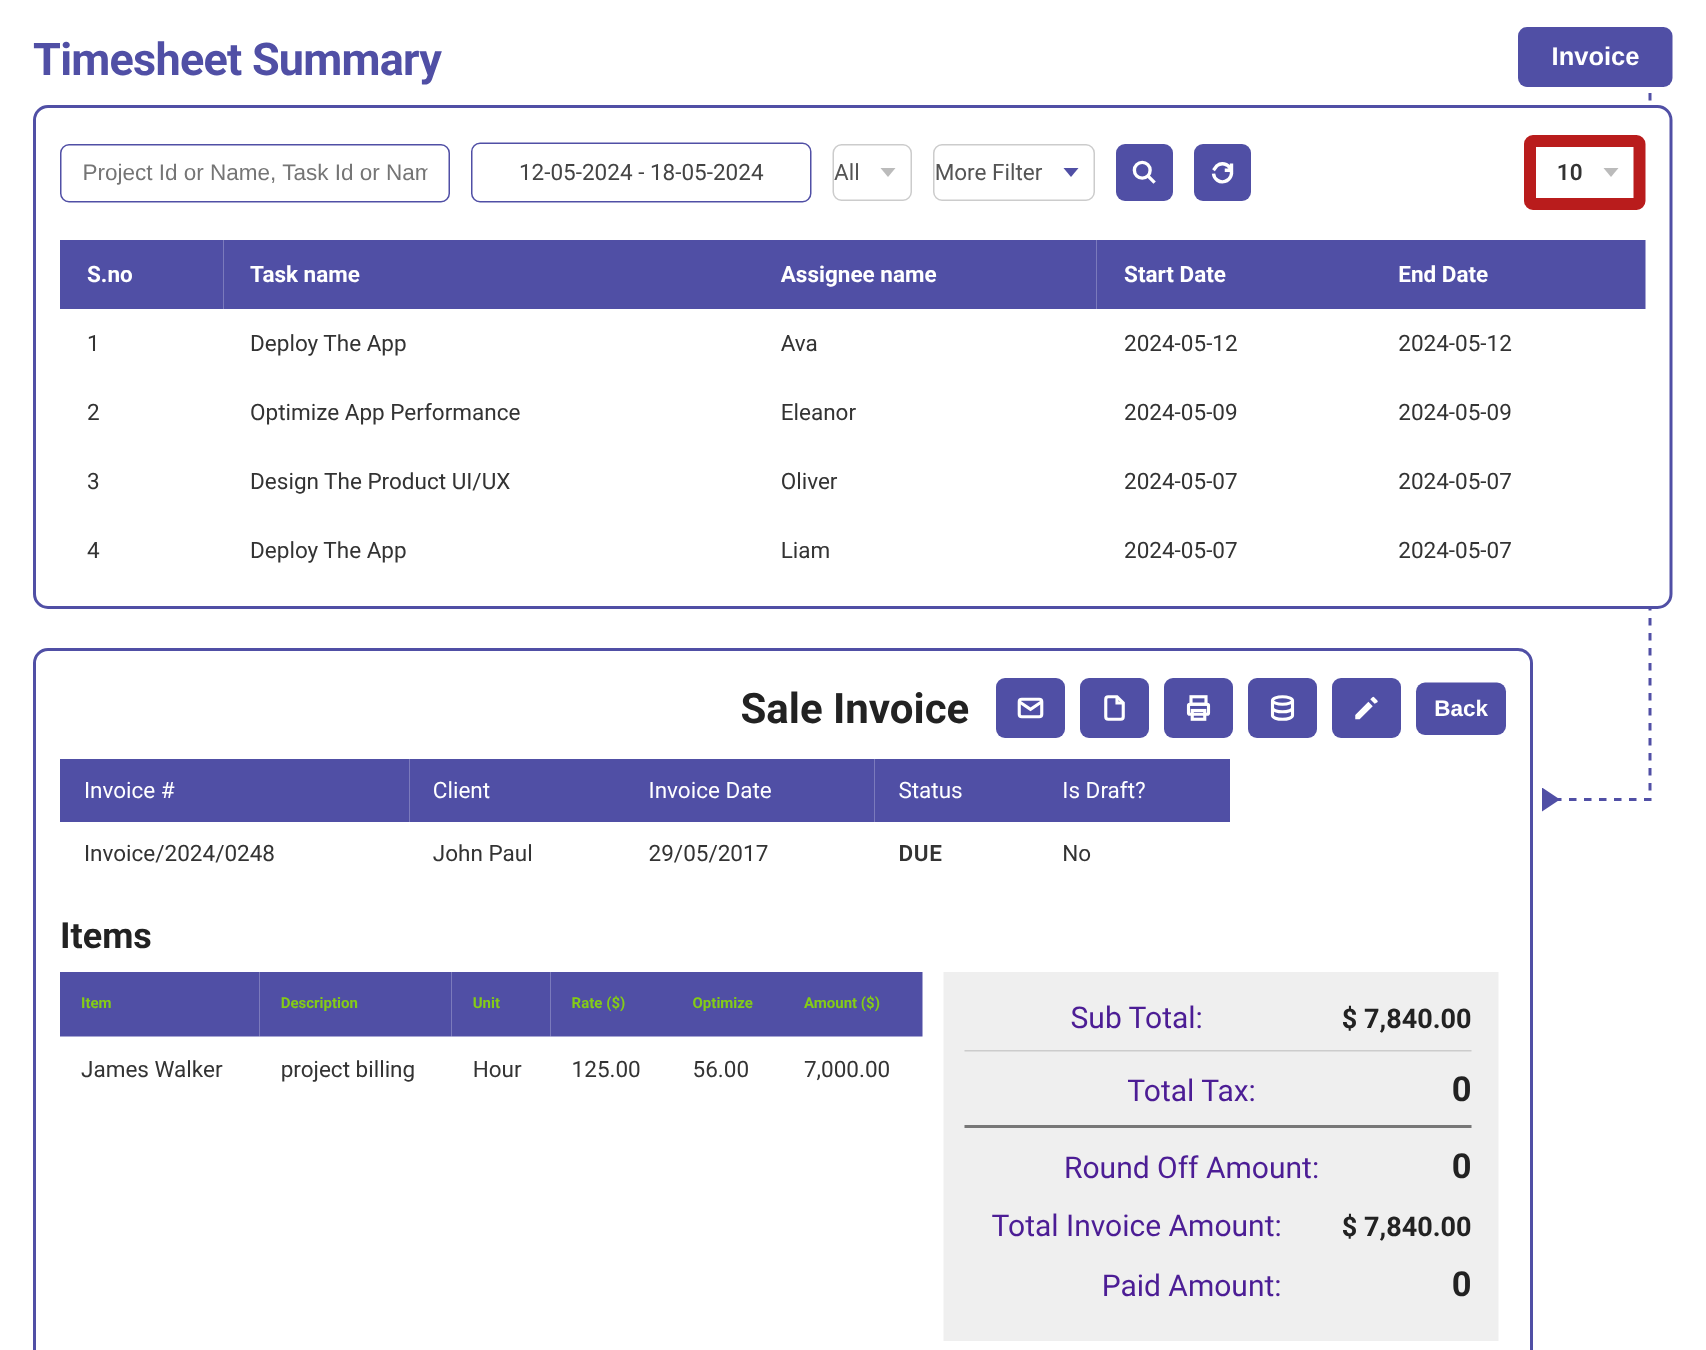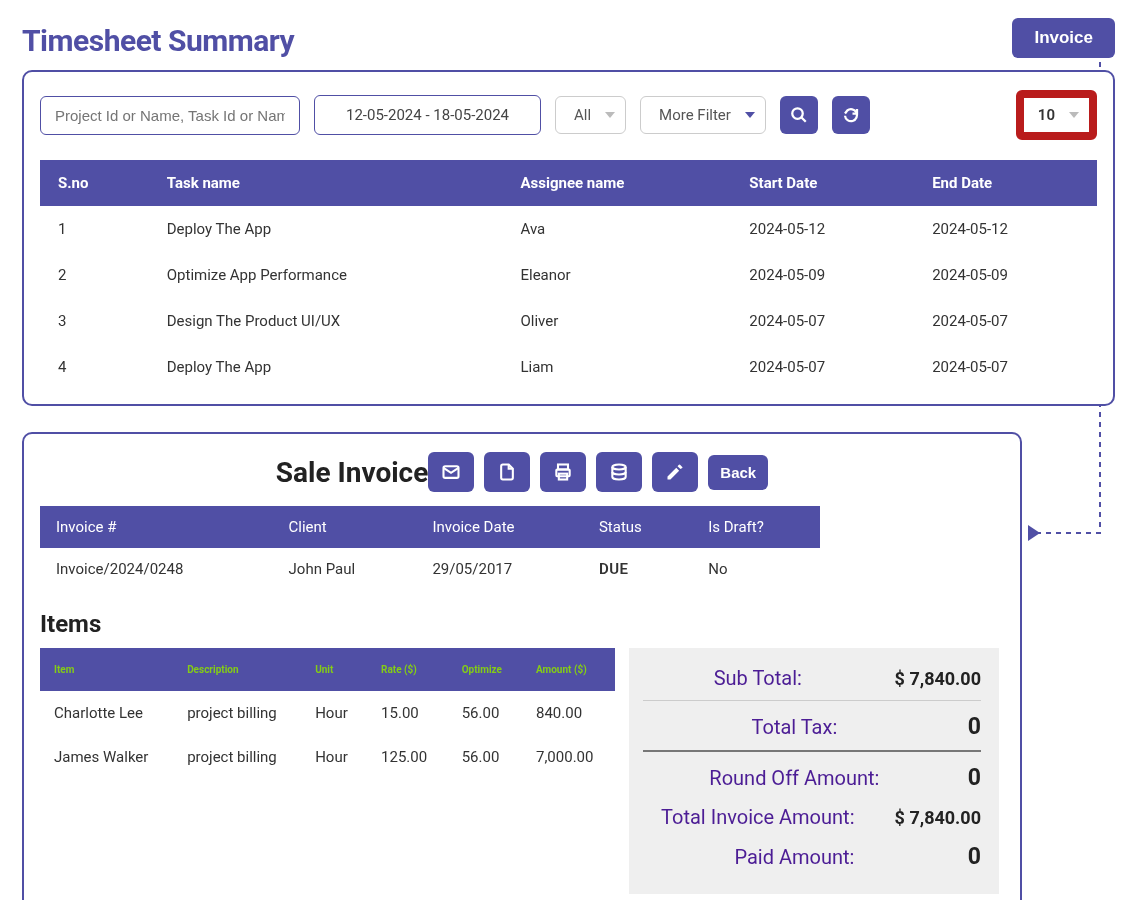--- a/index.html
+++ b/index.html
@@ -63,7 +63,7 @@
   .select-box {
     border: 1px solid #ccc;
     border-radius: 6px;
-    padding: 9px 34px 9px 18px;
+    padding: 9px 34px 9px 0;
     font-size: 15px;
     color: #555;
     background: #fff;

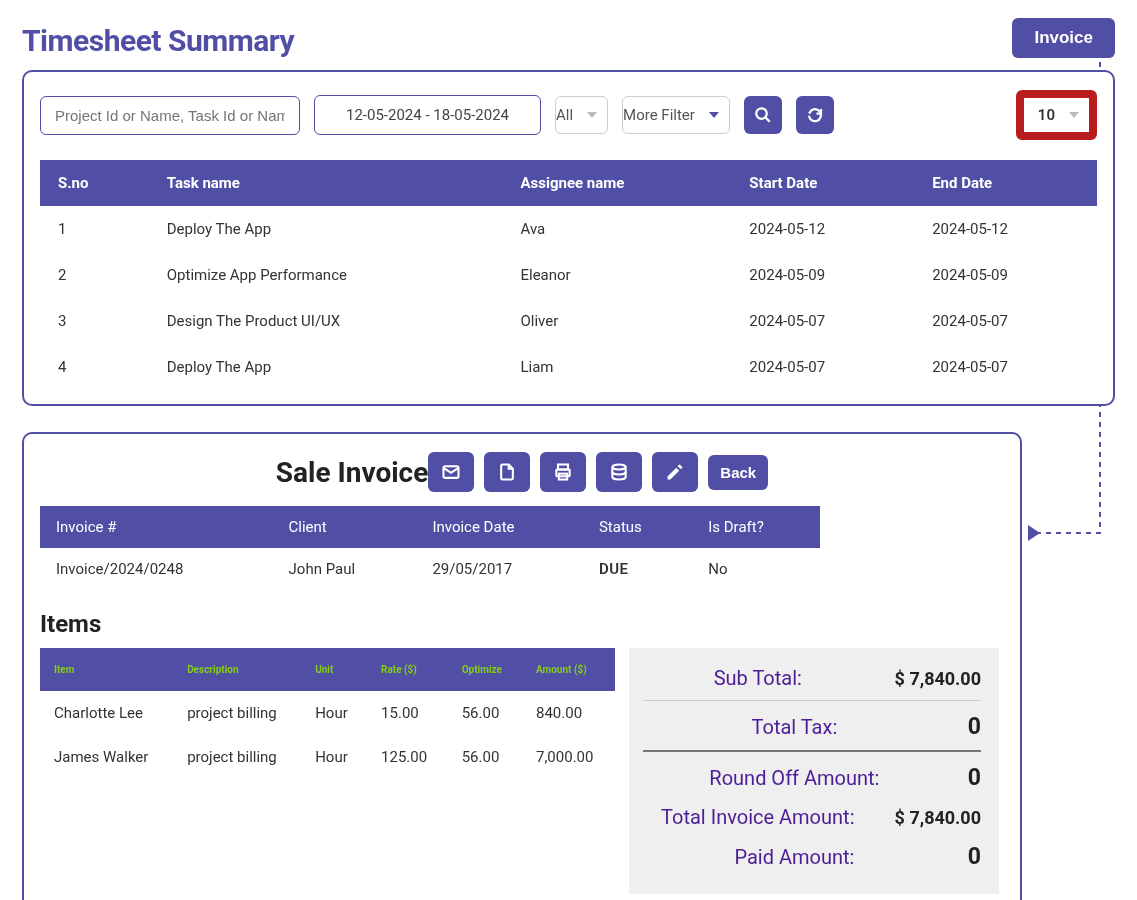--- a/index.html
+++ b/index.html
@@ -134,9 +134,10 @@
   
   .inv-header {
     display: flex;
-    justify-content: center;
+    justify-content: flex-end;
     align-items: center;
     margin-bottom: 14px;
+    gap: 18px;
   }
   .inv-title {
     font-size: 28px;

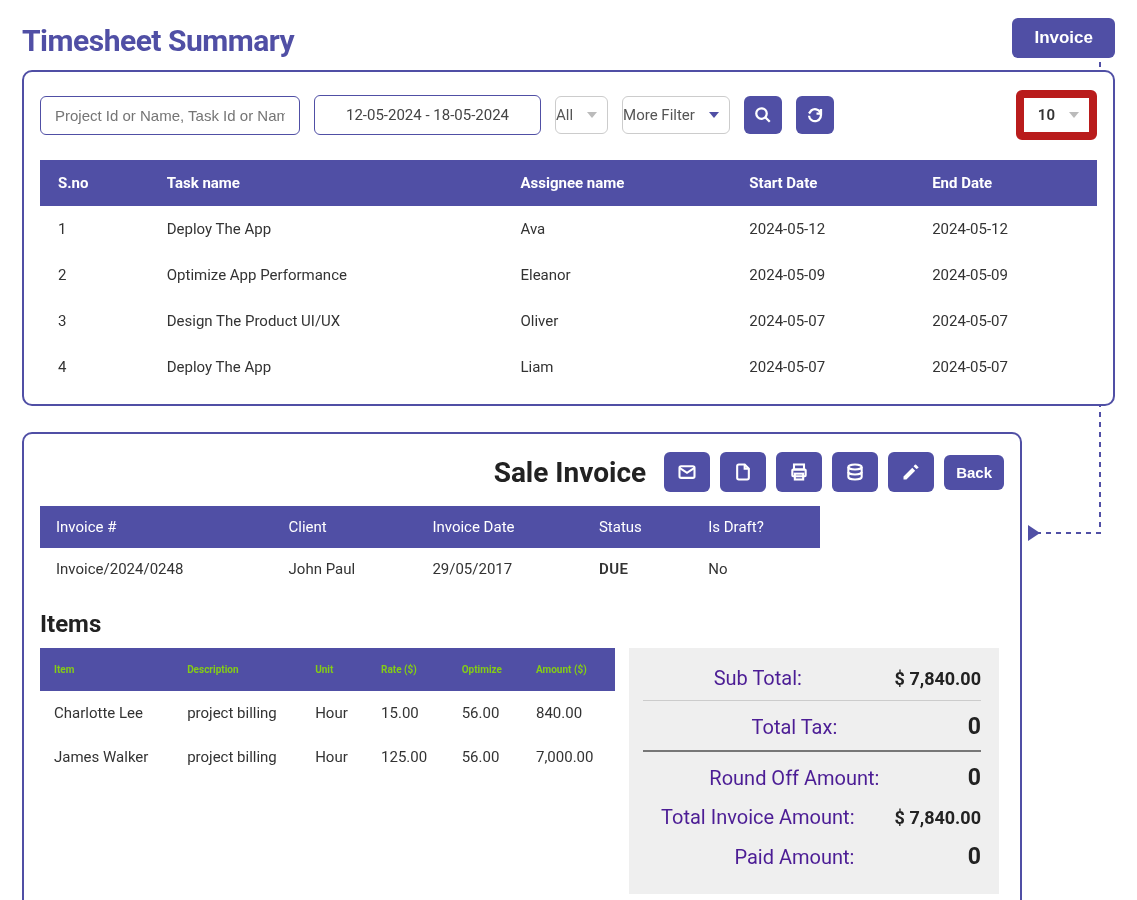--- a/index.html
+++ b/index.html
@@ -399,14 +399,6 @@
         </thead>
       <tbody id="items-body">
           <tr>
-            <td>Charlotte Lee</td>
-            <td>project billing</td>
-            <td>Hour</td>
-            <td>15.00</td>
-            <td>56.00</td>
-            <td>840.00</td>
-          </tr>
-          <tr>
             <td>James Walker</td>
             <td>project billing</td>
             <td>Hour</td>

